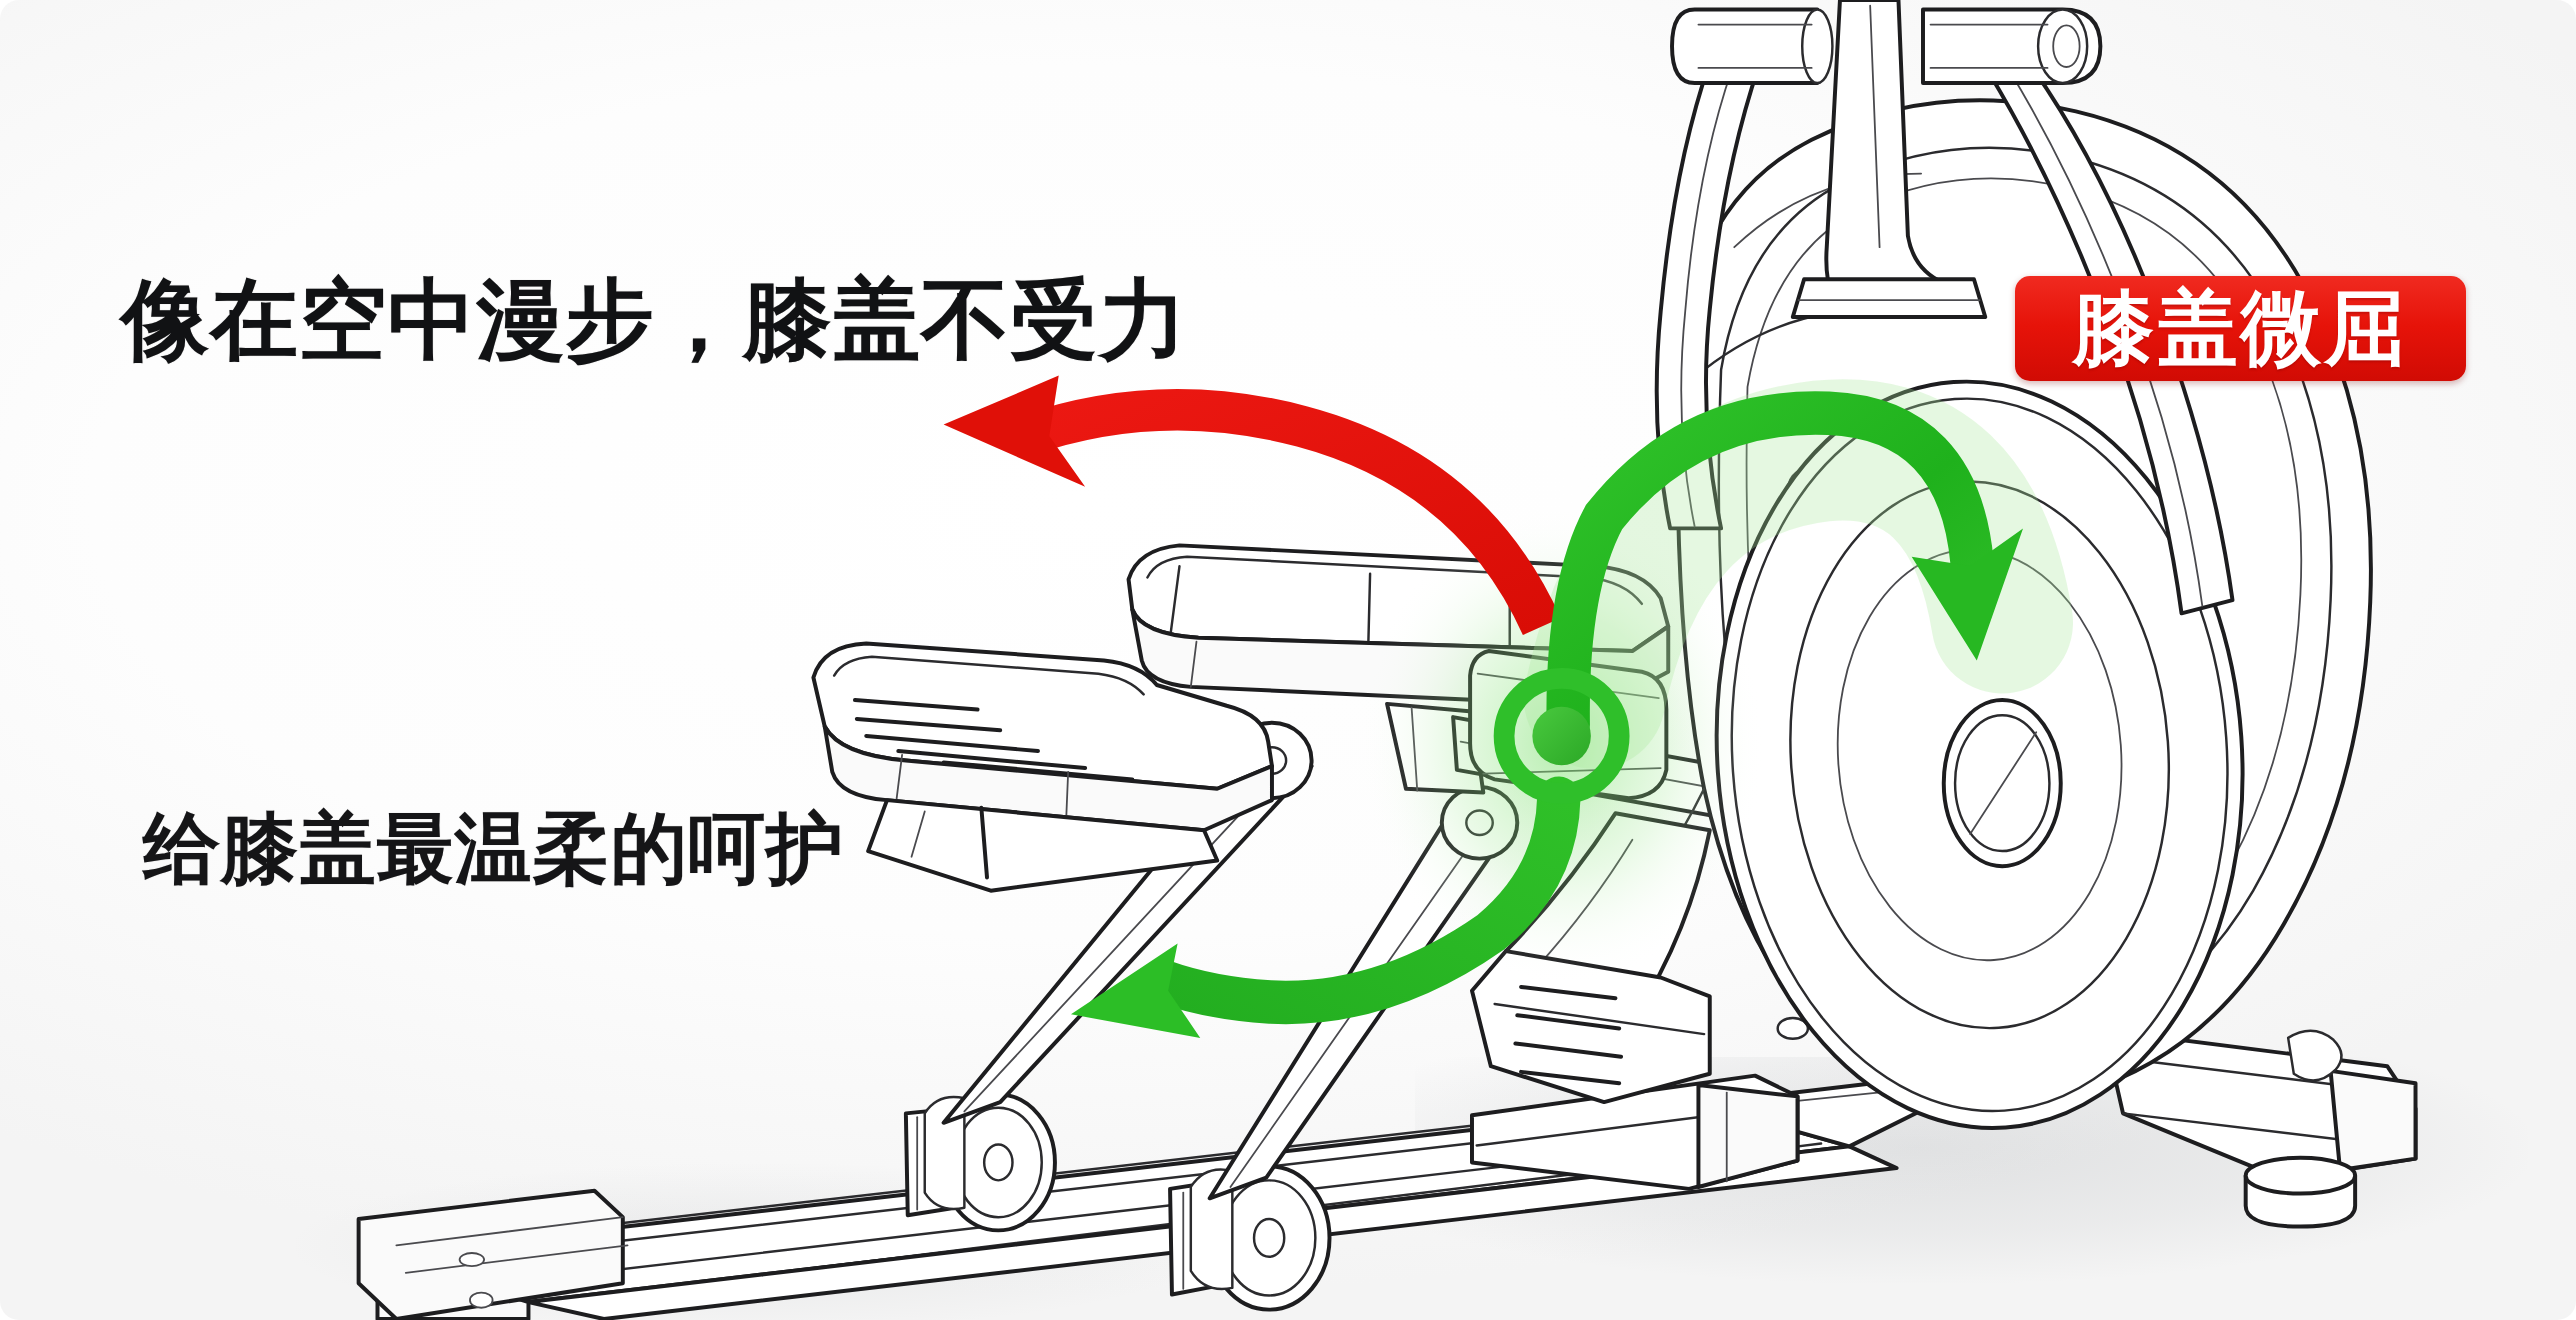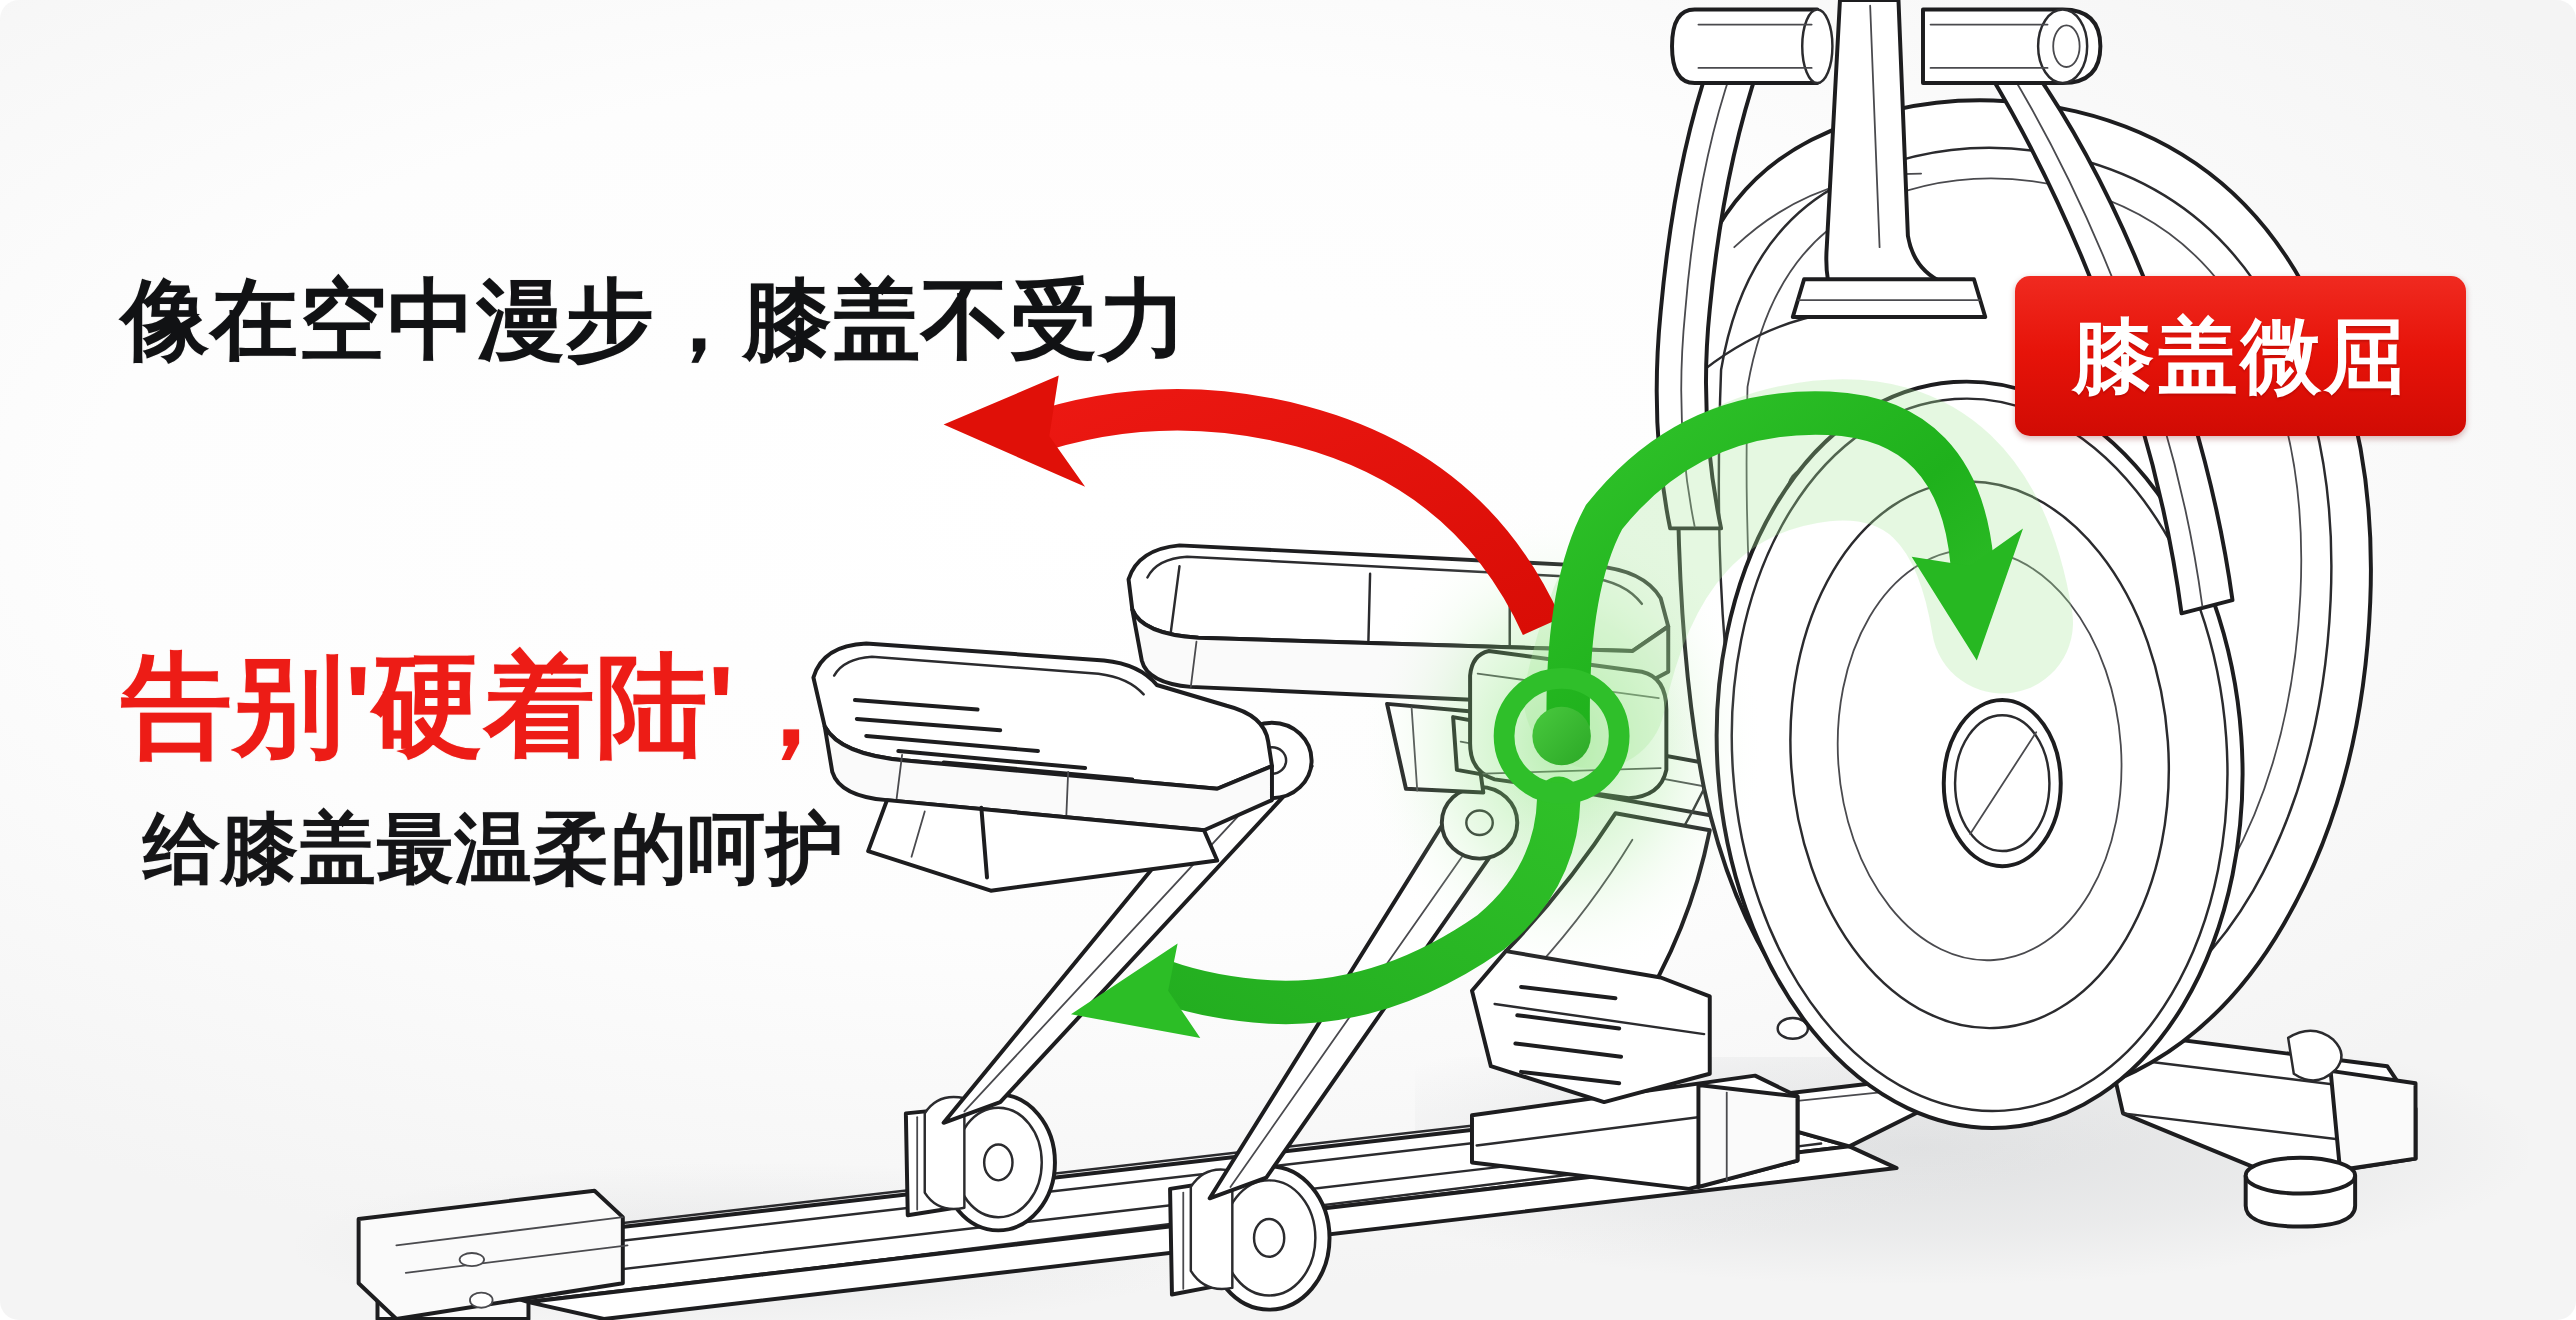--- a/index.html
+++ b/index.html
@@ -68,7 +68,7 @@
   #badge{
     position:absolute;
     left:2015px; top:276px;
-    width:451px; height:160px;
+    width:451px; height:105px;
     background:linear-gradient(180deg,#F02A20 0%,#E61309 48%,#D10B04 100%);
     border-radius:15px;
     box-shadow:0 2.8px 6.6px rgba(120,0,0,.28);

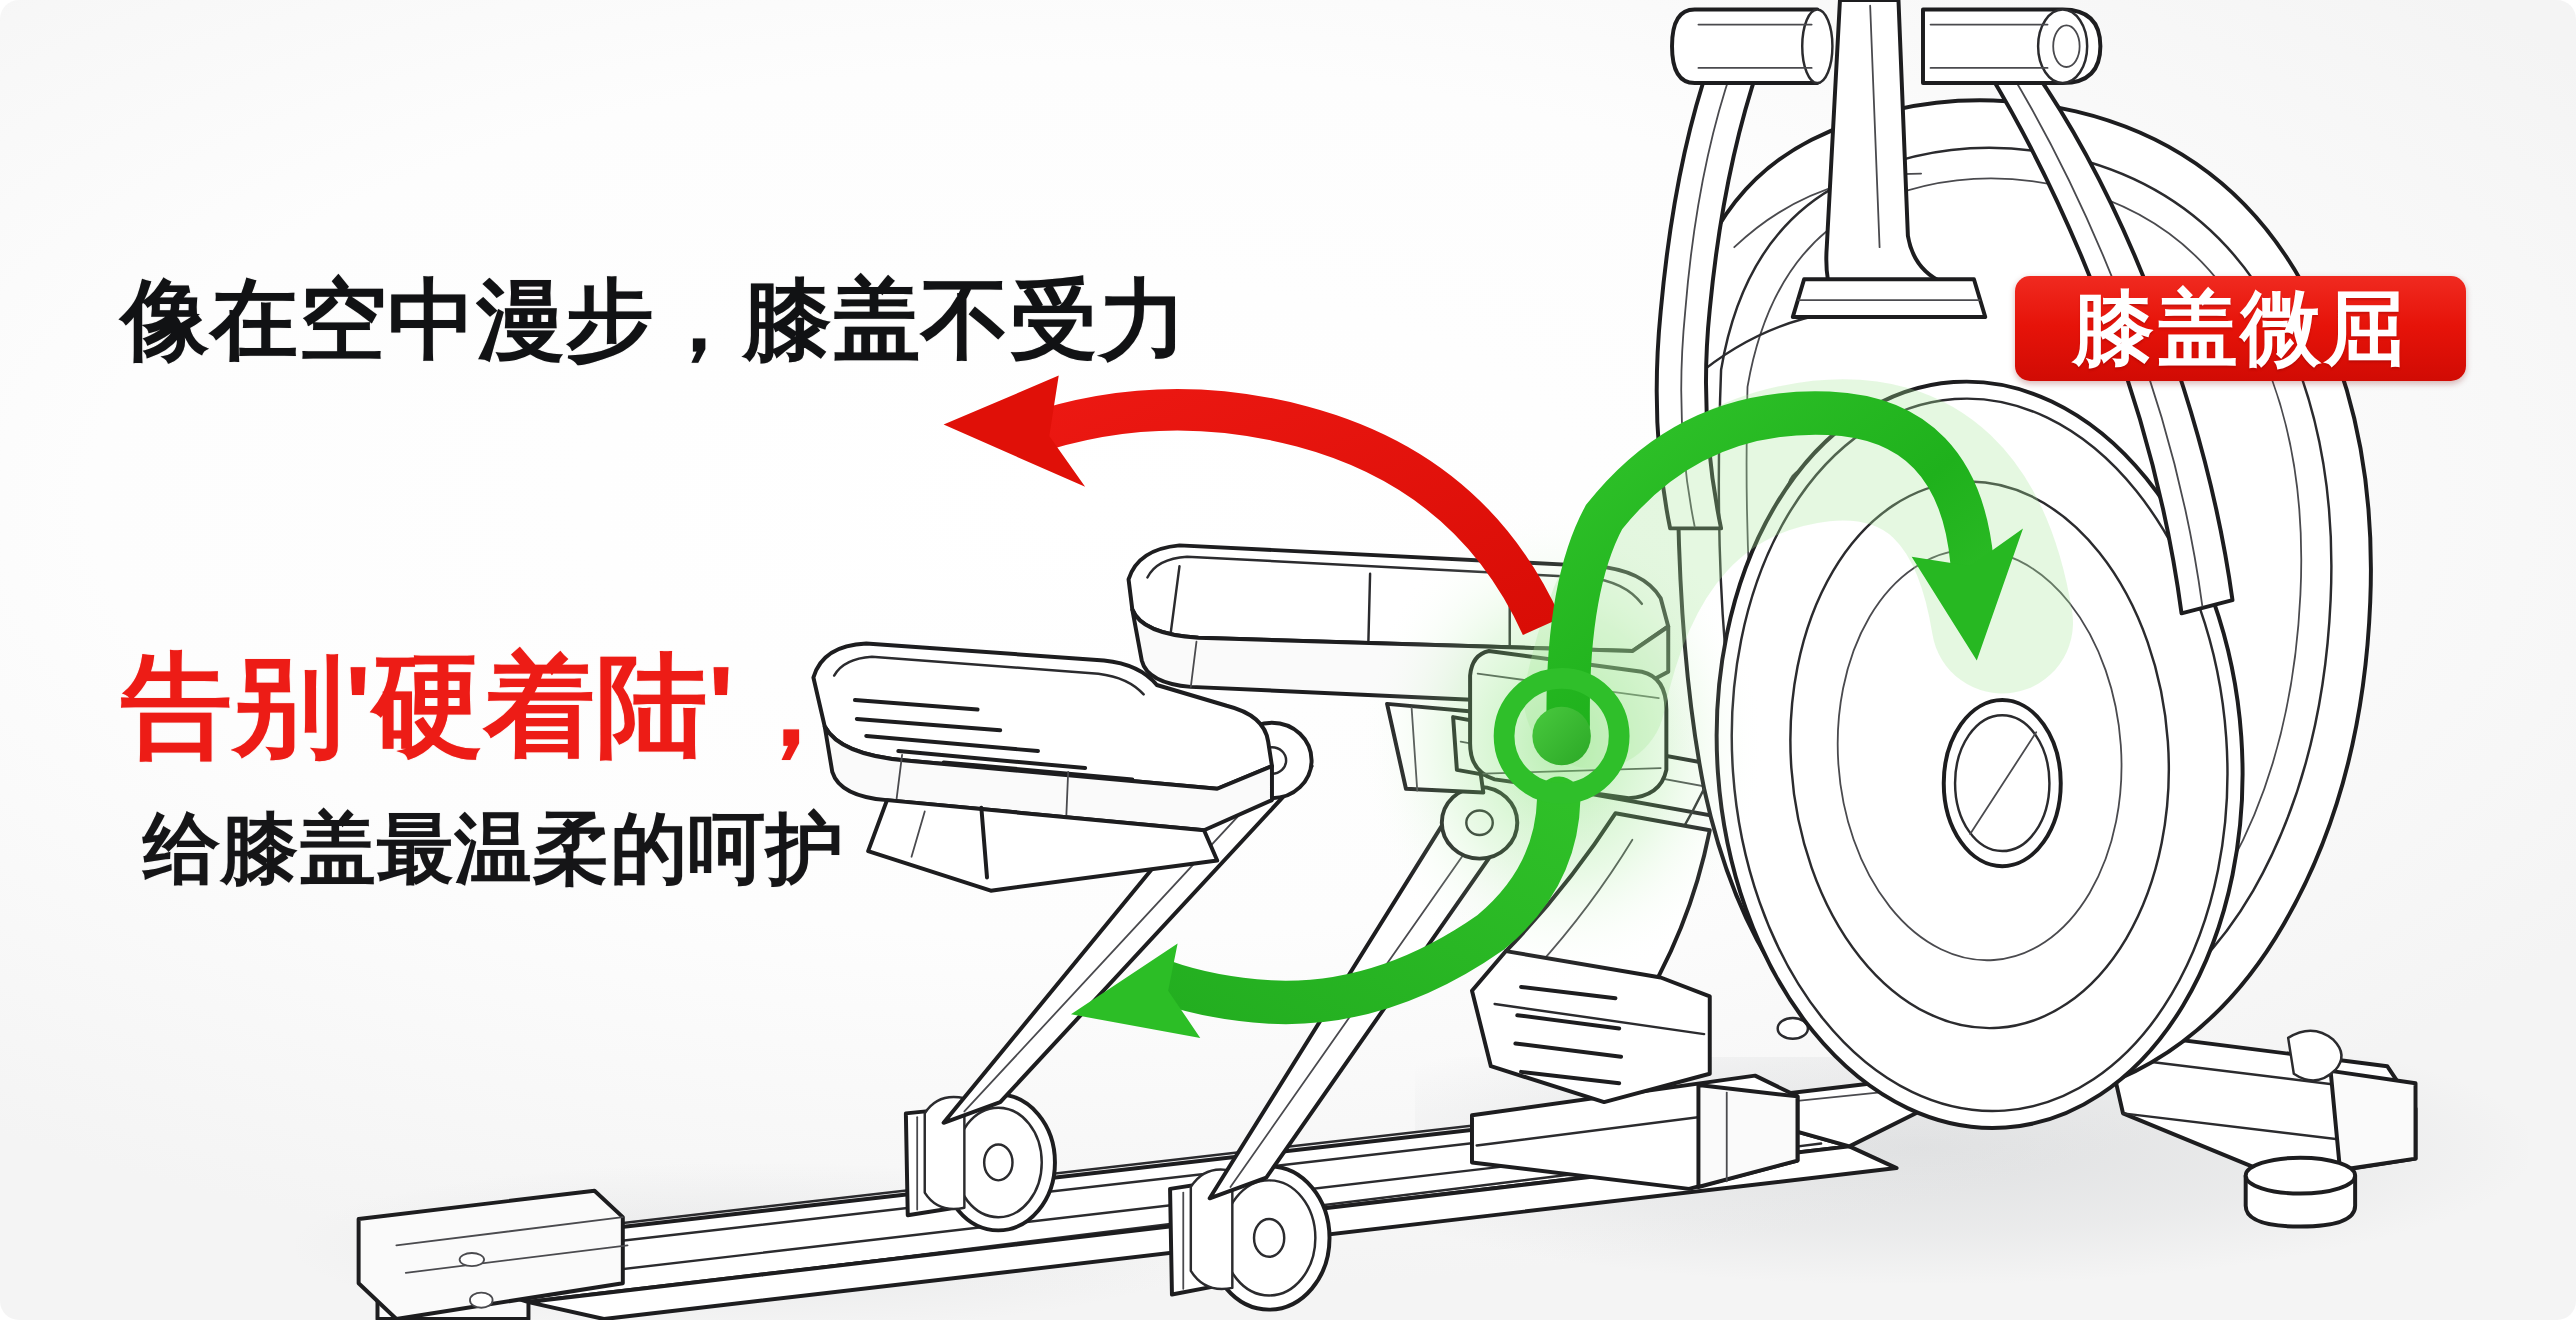--- a/index.html
+++ b/index.html
@@ -379,7 +379,6 @@
 
   <div class="tx" id="headline-top">像在空中漫步，膝盖不受力</div>
 
-  <div class="tx" id="headline-red">告别'硬着陆'，</div>
 
   <div class="tx" id="headline-sub">给膝盖最温柔的呵护</div>
 

